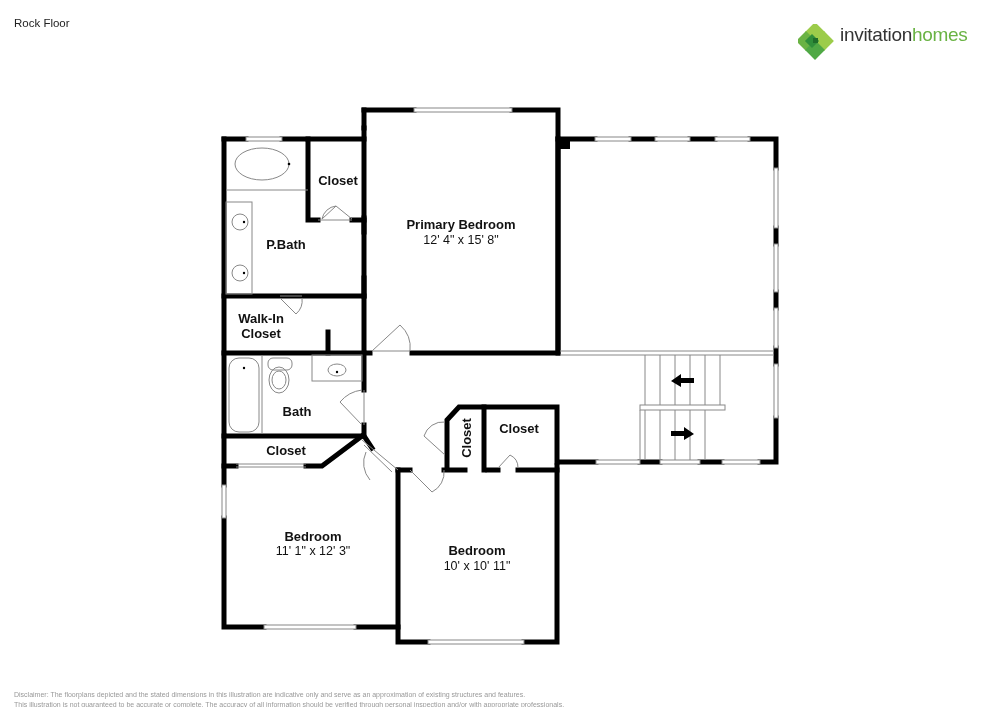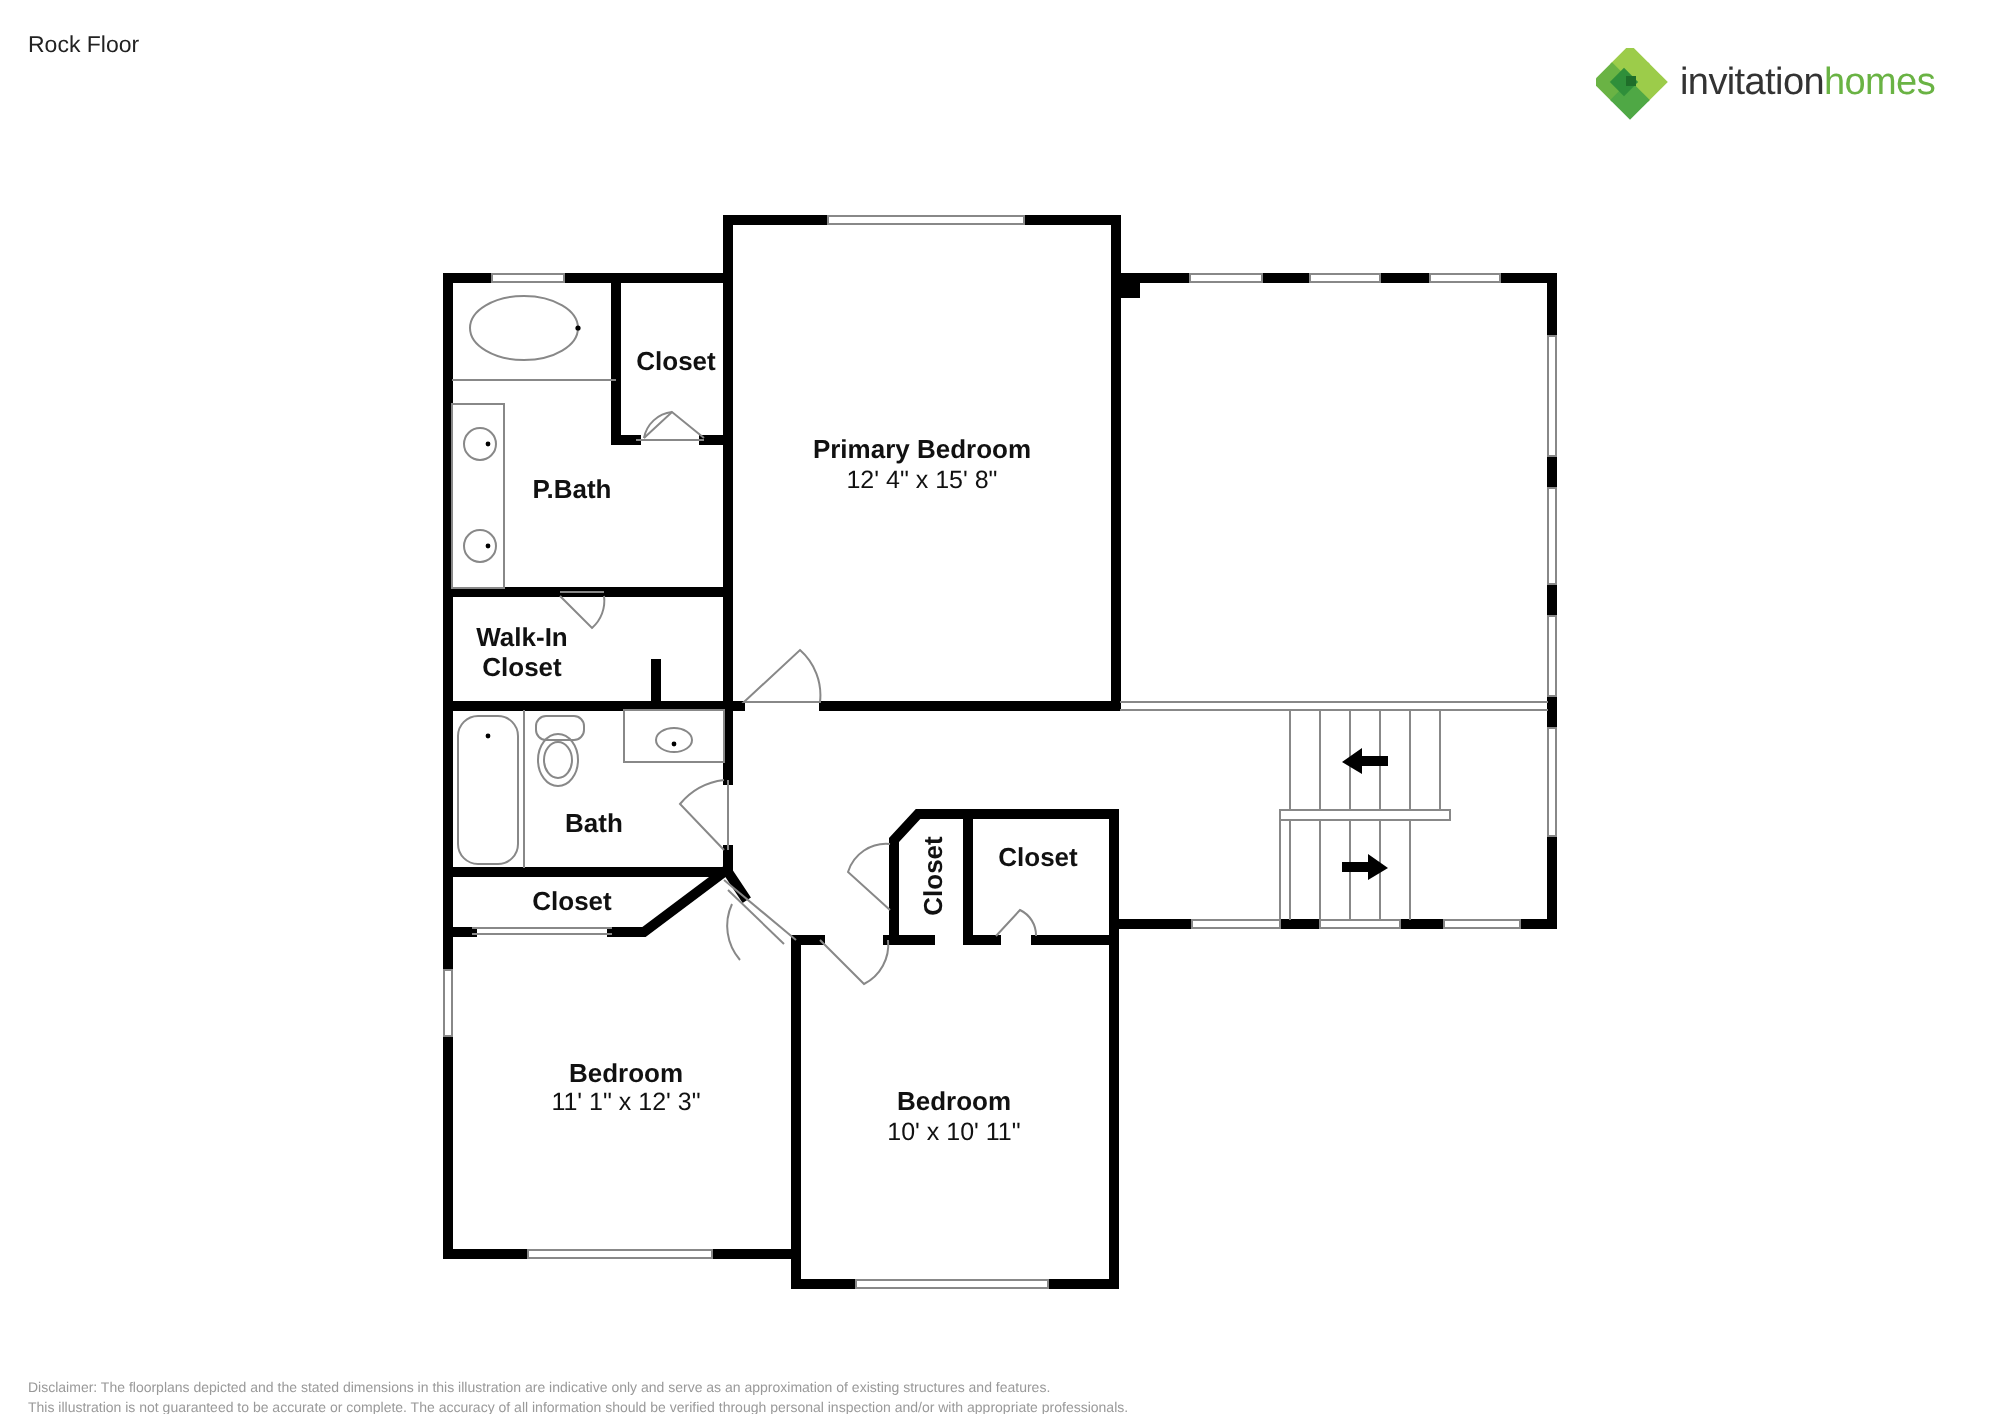--- a/index.html
+++ b/index.html
@@ -5,7 +5,7 @@
   html,body{margin:0;padding:0;background:#fff;}
   body{width:1000px;height:707px;position:relative;overflow:hidden;font-family:"Liberation Sans",sans-serif;}
   .hdr{position:absolute;left:14px;top:15px;font-size:11.5px;color:#222;line-height:17px;}
-  .logo{position:absolute;left:798px;top:24px;display:flex;align-items:center;}
+  .logo{position:absolute;left:798px;top:24px;display:flex;}
   .logo-text{font-size:19px;margin-left:6px;letter-spacing:-0.3px;}
   .logo-a{color:#333;}
   .logo-b{color:#6ab344;}

